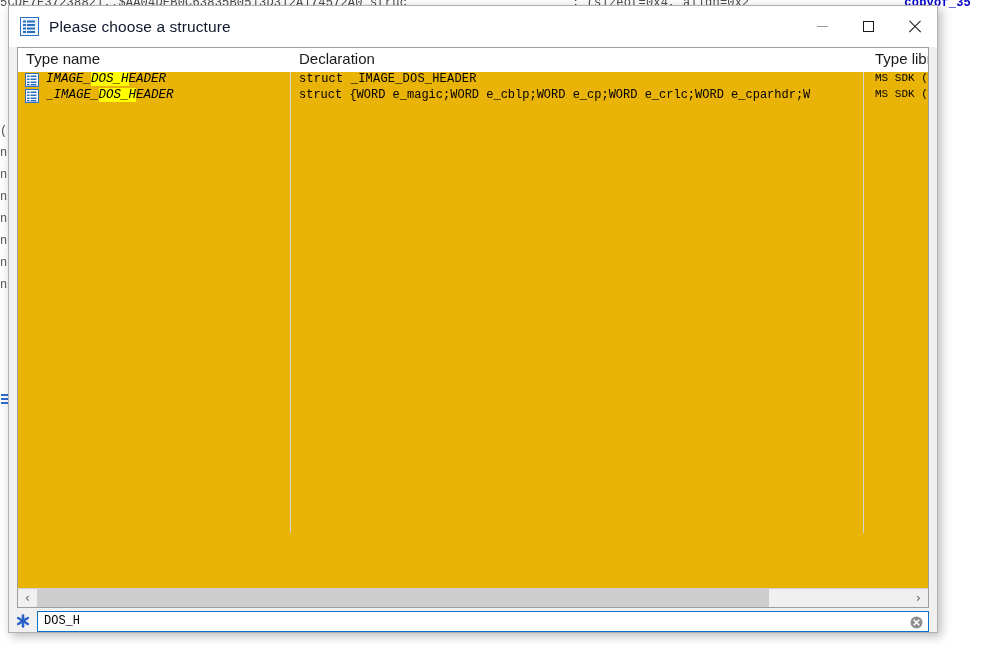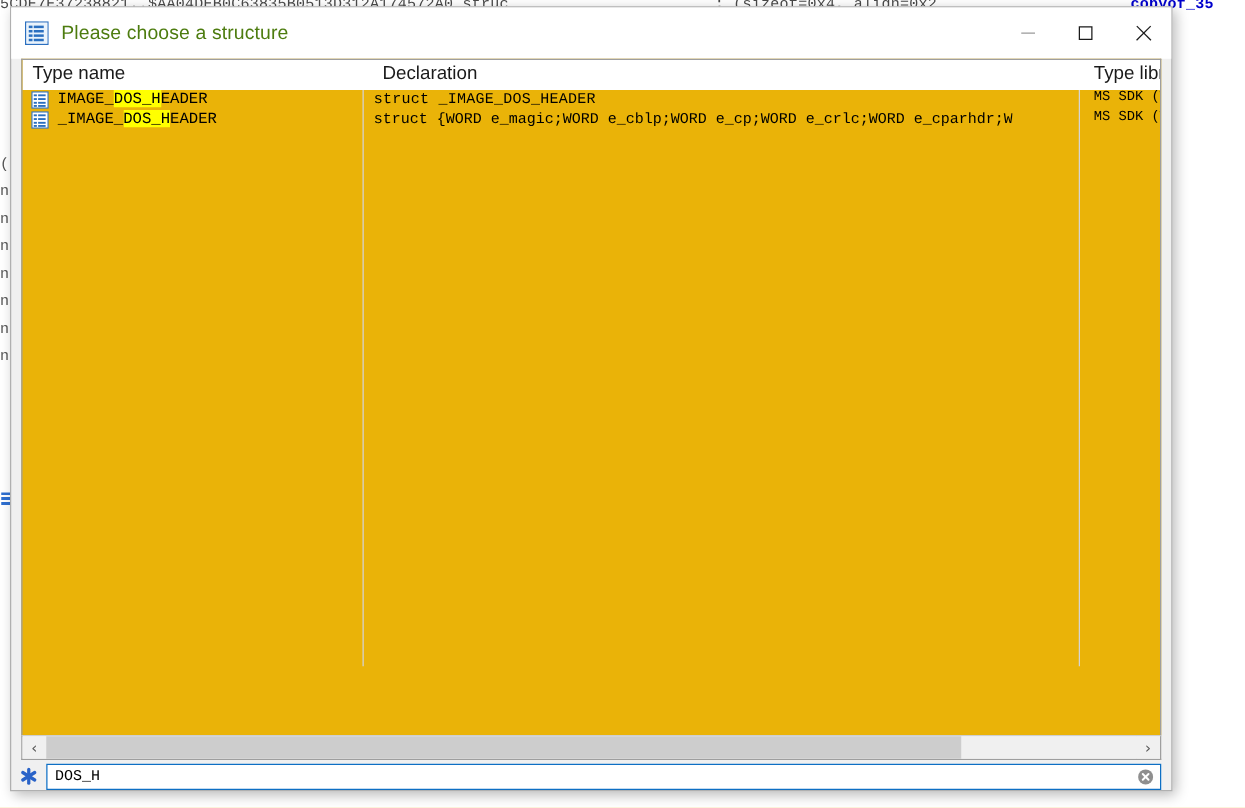--- a/index.html
+++ b/index.html
@@ -101,7 +101,7 @@
   }
   .title-text {
     font-size: 15.5px;
-    color: #4d7c0f;
+    color: #0f172a;
     font-family: "Liberation Sans", sans-serif;
     letter-spacing: 0.1px;
   }

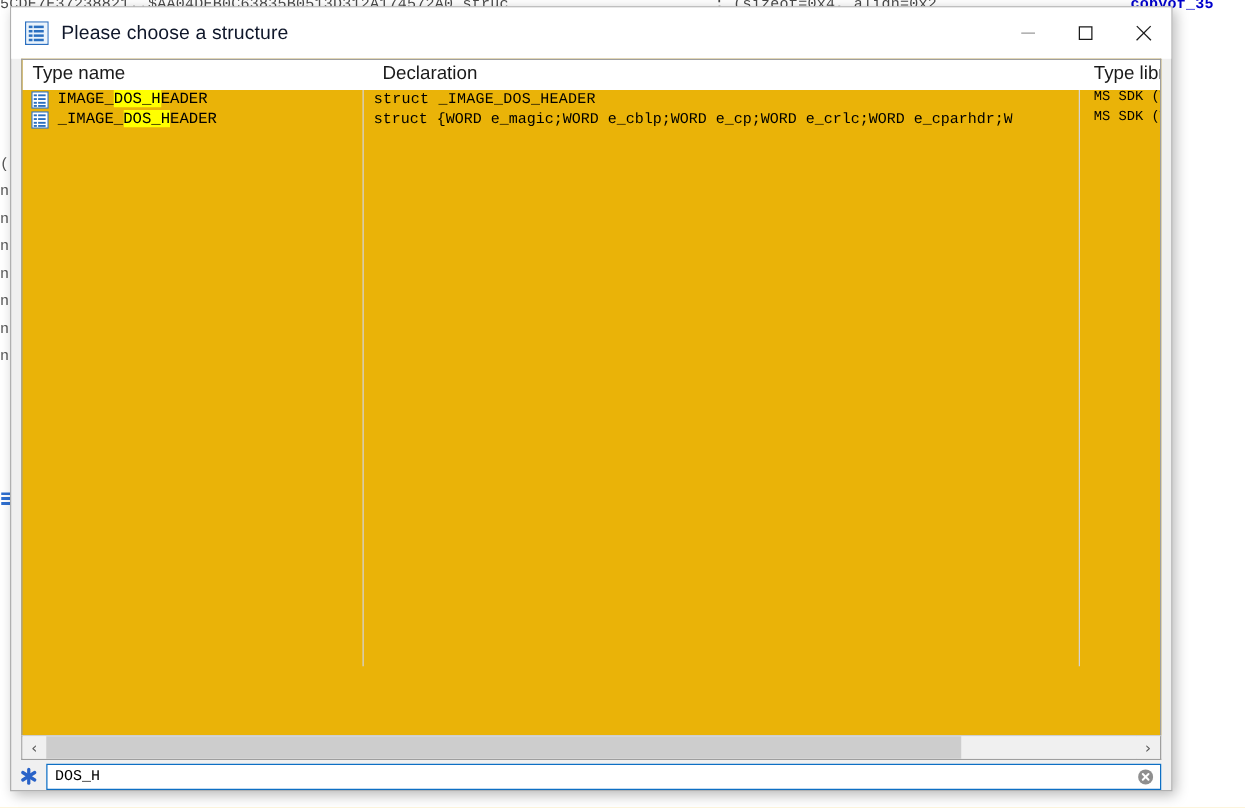--- a/index.html
+++ b/index.html
@@ -410,7 +410,7 @@
 
       <div class="col-headers">
         <span class="col-header" style="left:8px">Type name</span>
-        <span class="col-header" style="left:288px">Declaration</span>
+        <span class="col-header" style="left:281px">Declaration</span>
         <span class="col-header" style="left:857px">Type library</span>
       </div>
 

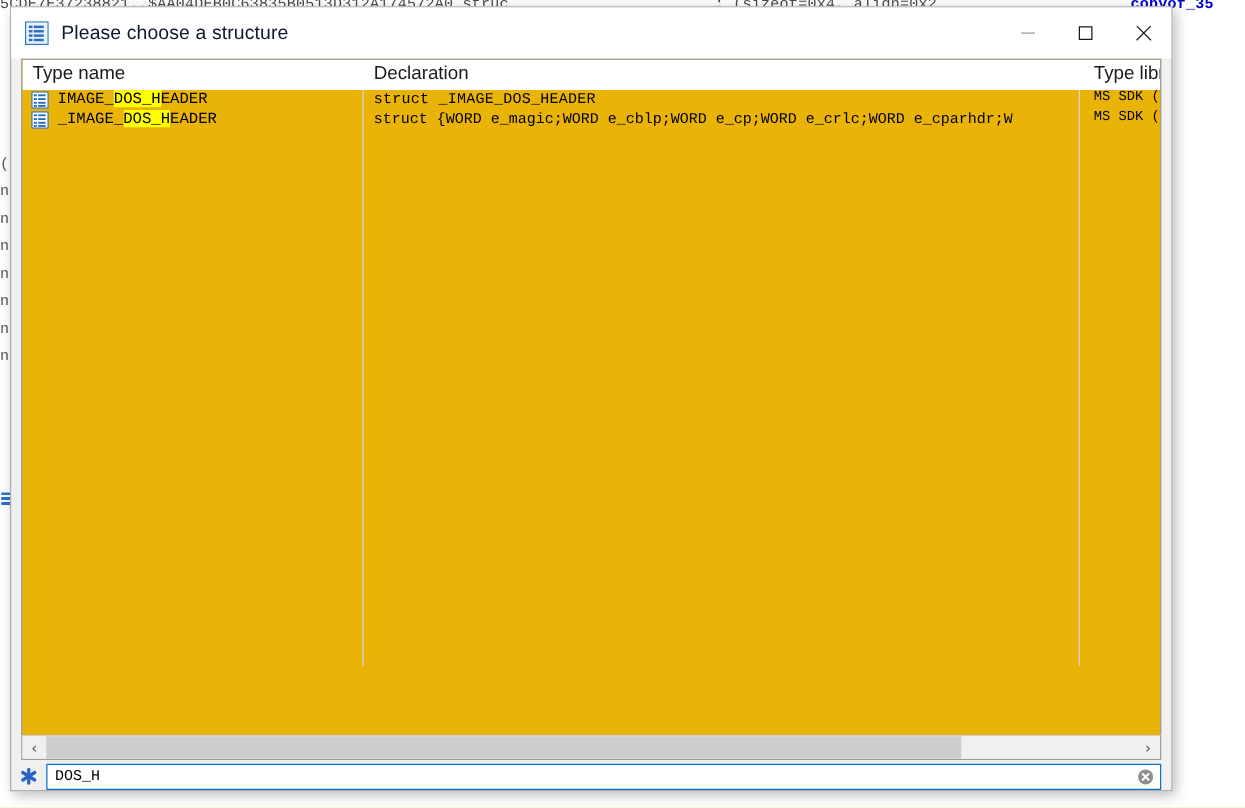--- a/index.html
+++ b/index.html
@@ -201,7 +201,7 @@
     white-space: nowrap;
     overflow: hidden;
   }
-  .cell.name { left: 28px; }
+  .cell.name { left: 28px; font-style: italic; }
   .cell.decl { left: 281px; }
   .cell.lib  { left: 857px; }
   .row-icon {

